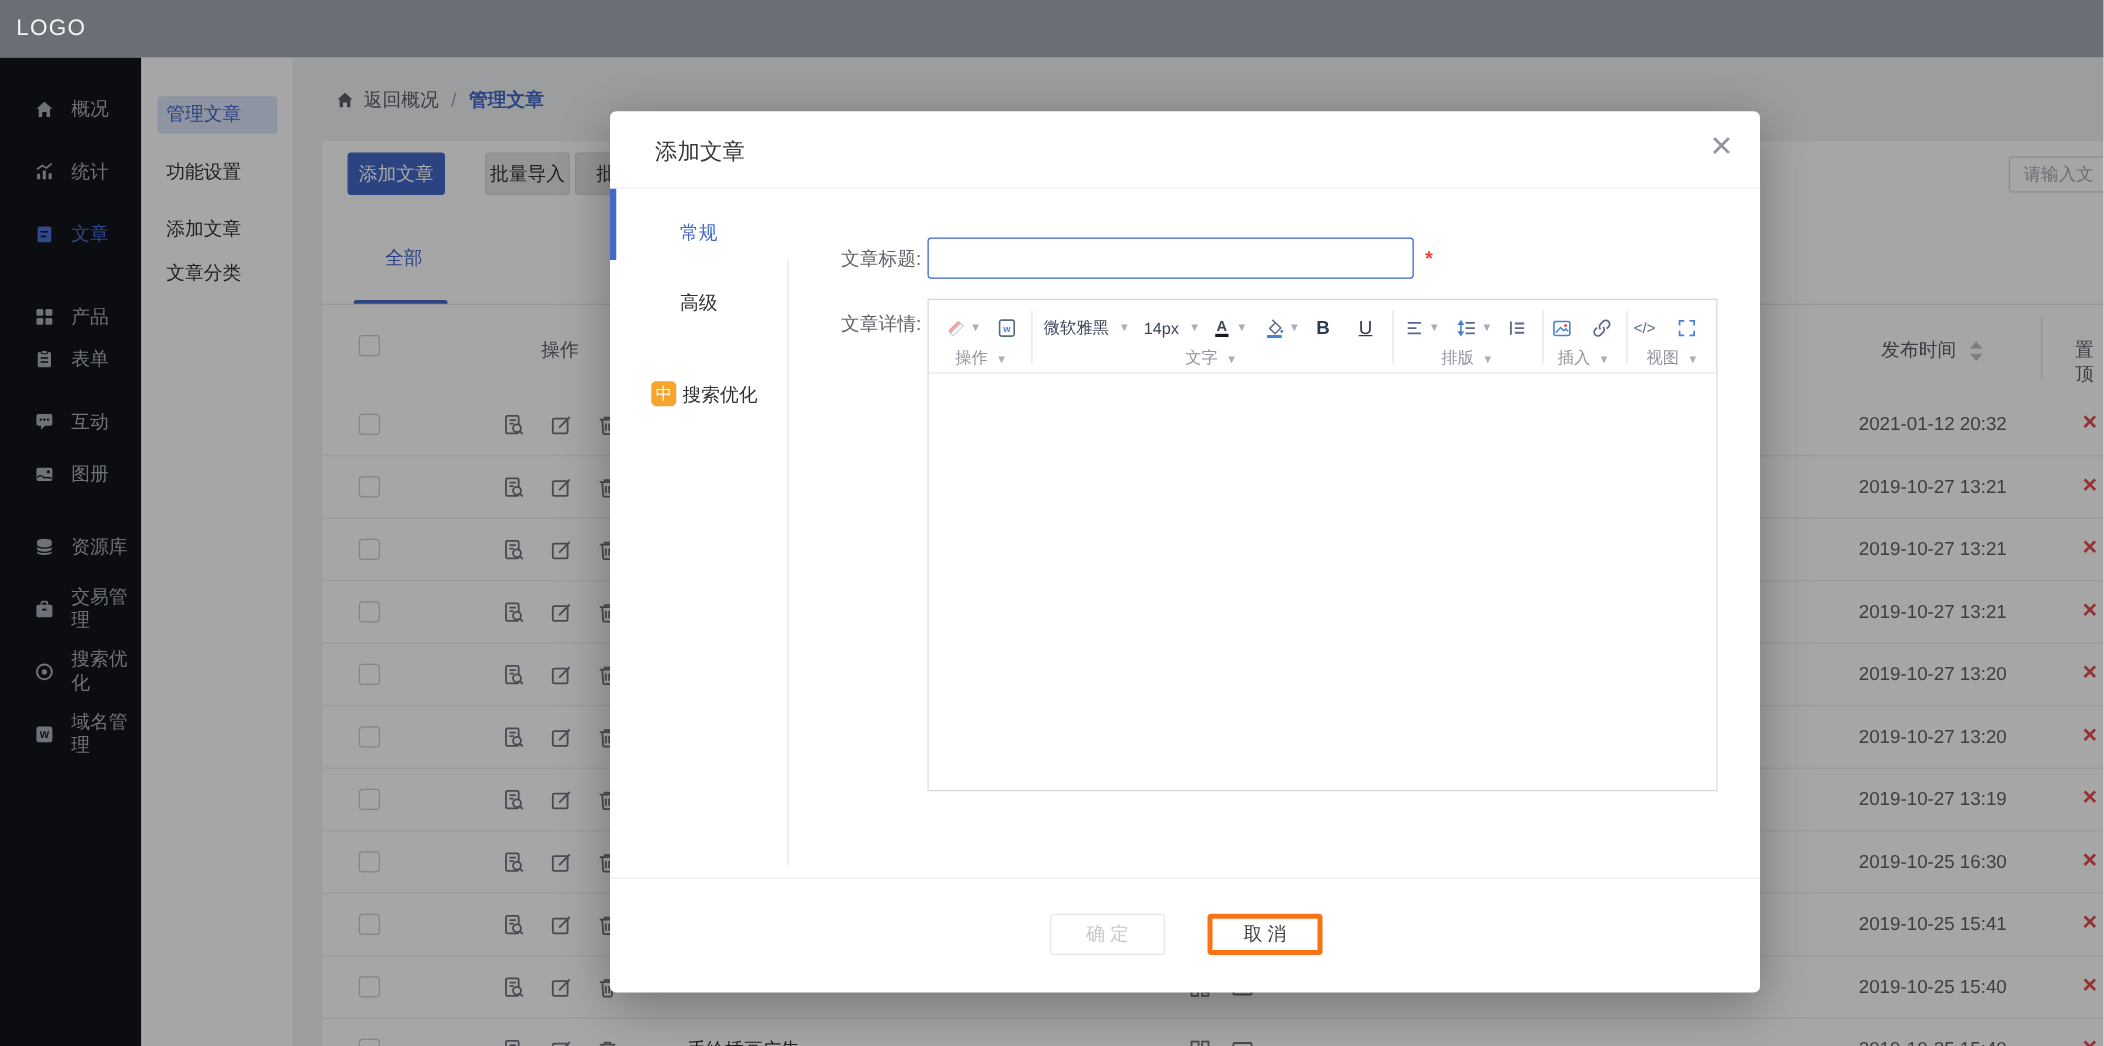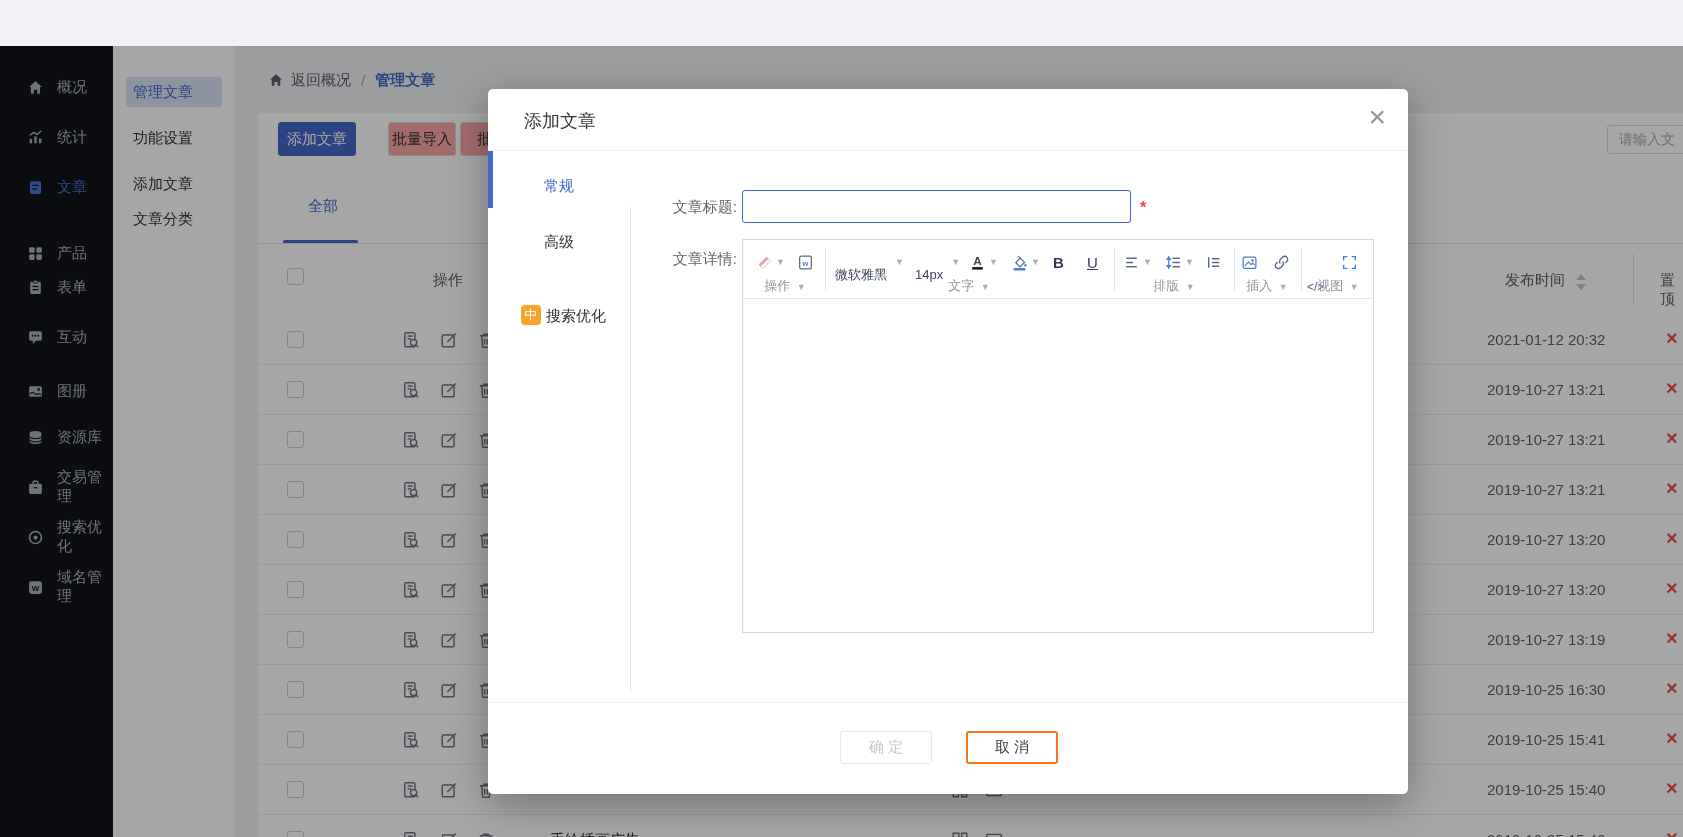--- a/index.html
+++ b/index.html
@@ -108,6 +108,9 @@
 
 <div id="app">
 
+  <div id="topbar">
+    <span id="logo">LOGO</span>
+  </div>
 
   <div id="sidebar">
     <div class="side-item" style="top:66px">

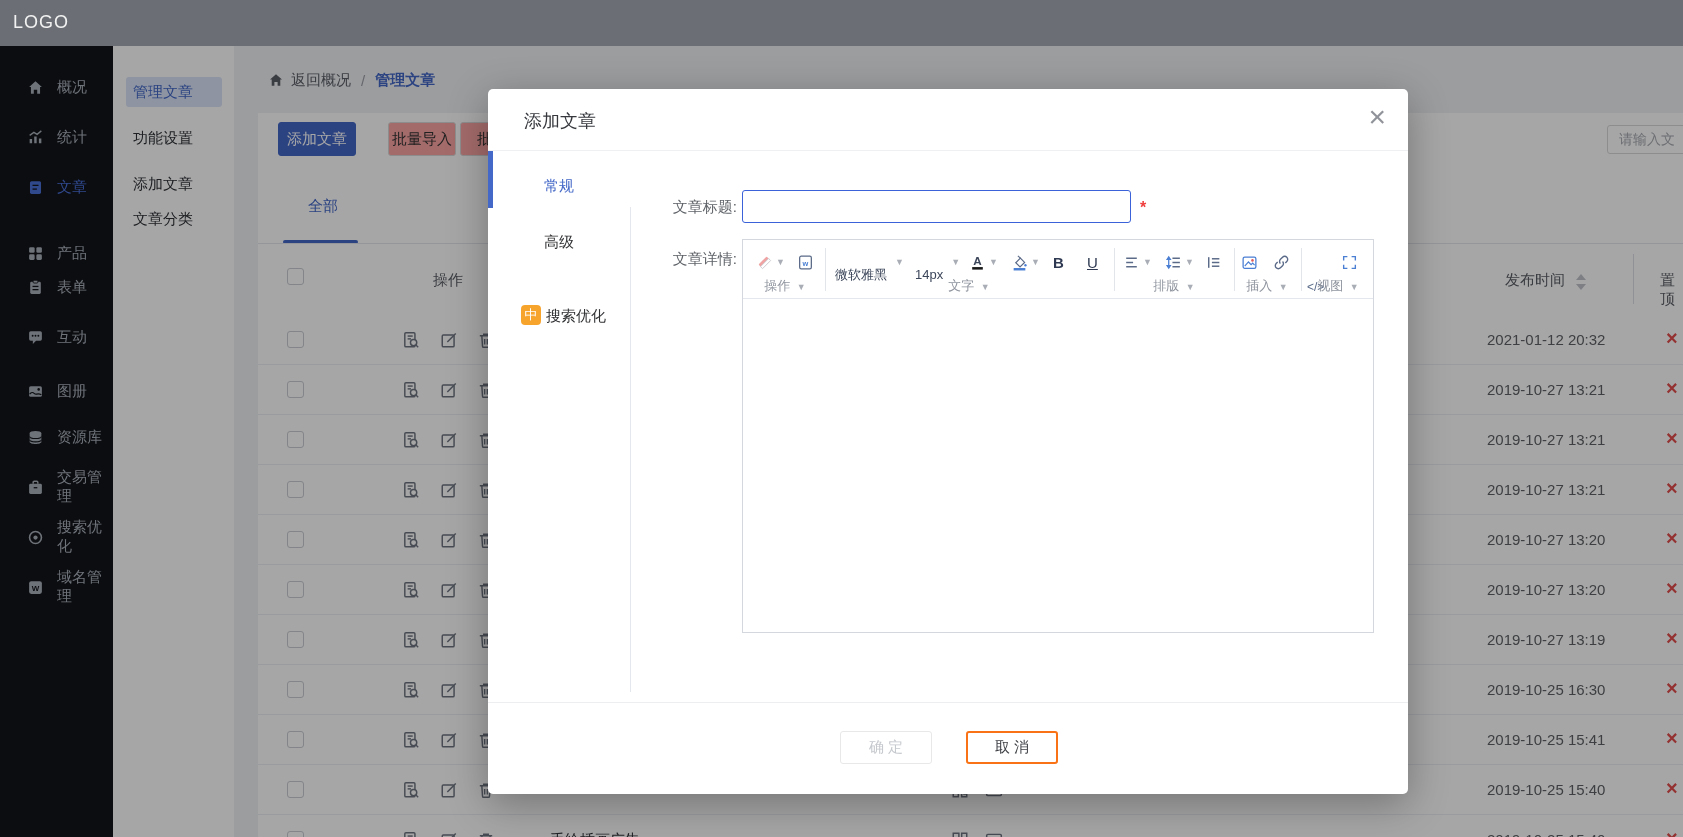--- a/index.html
+++ b/index.html
@@ -30,7 +30,7 @@
 
   
   #card { position:absolute; left:258px; top:113px; width:1425px; height:724px; background:#fff; overflow:hidden; }
-  .btn { position:absolute; height:34px; border-radius:3px; font-size:15px; display:flex; align-items:center; justify-content:center; cursor:pointer; border:1px solid #d9d9d9; background:#fca5a5; color:#333; }
+  .btn { position:absolute; height:34px; border-radius:3px; font-size:15px; display:flex; align-items:center; justify-content:center; cursor:pointer; border:1px solid #d9d9d9; background:#e5e5e5; color:#333; }
   .btn.primary { background:#4468c8; border-color:#4468c8; color:#fff; }
   #btn-add { left:20px; top:9px; width:78px; }
   #btn-import { left:130px; top:9px; width:68px; }

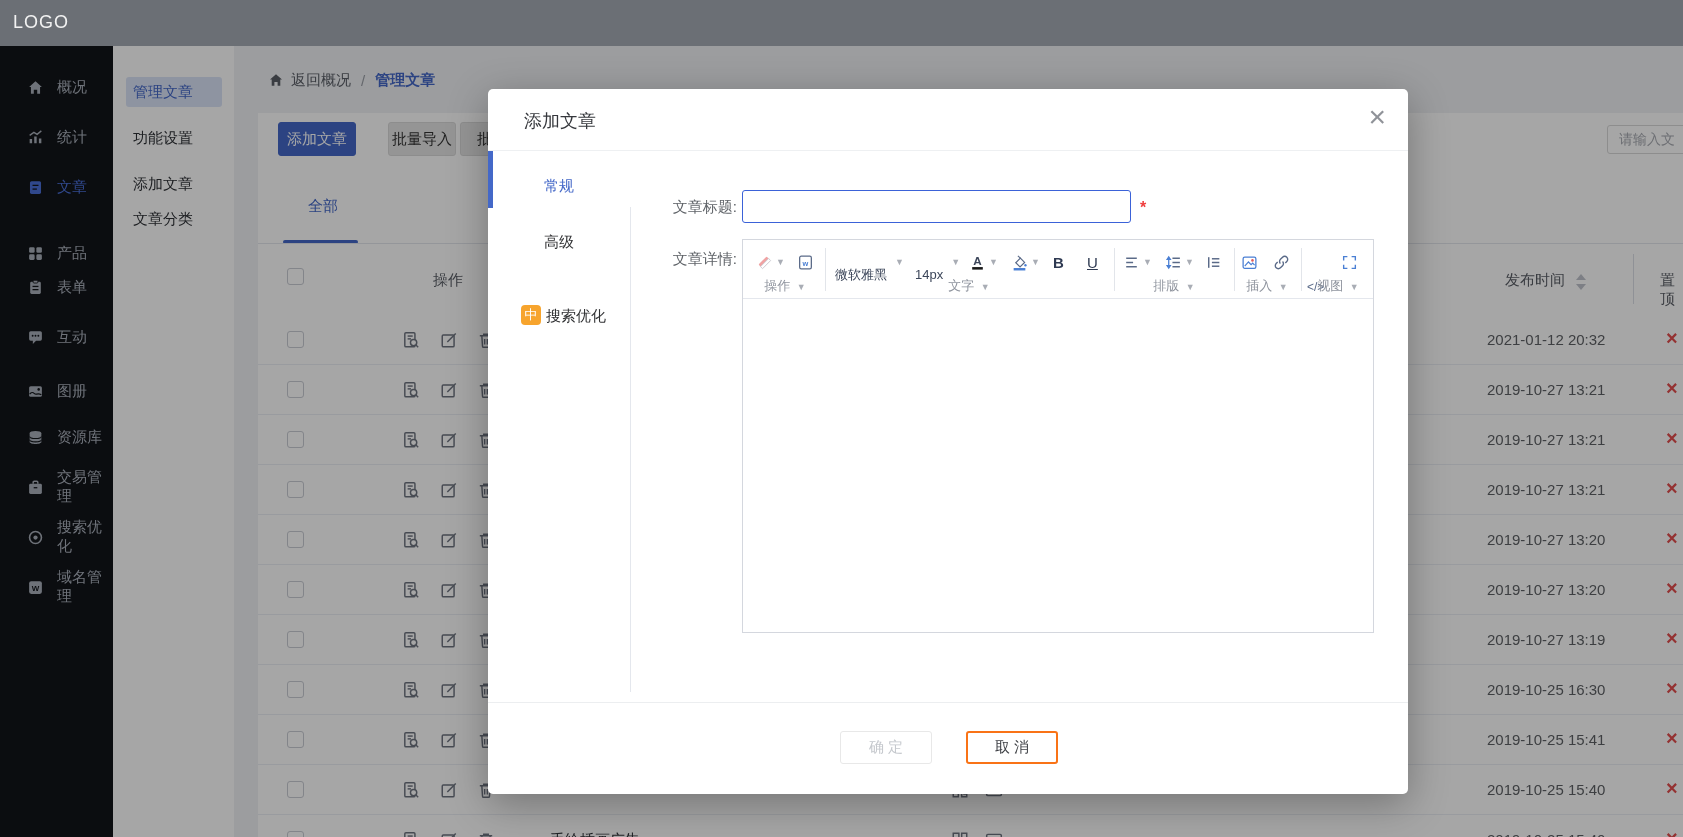--- a/index.html
+++ b/index.html
@@ -89,7 +89,7 @@
   .ed-item { position:absolute; top:10px; height:24px; display:flex; align-items:center; color:#3c465a; cursor:pointer; }
   .ed-item svg { width:17px; height:17px; }
   .caret { display:inline-block; font-size:9px; color:#a9adb5; margin-left:3px; }
-  .ed-text { font-size:13px; color:#3c465a;margin-top:25px; }
+  .ed-text { font-size:13px; color:#3c465a; }
   .ed-glabel { position:absolute; top:37px; font-size:13px; color:#8f949e; transform:translateX(-50%); white-space:nowrap; cursor:pointer; }
   .ed-b { font-weight:bold; font-size:15px; color:#2f3a52; }
   .ed-u { font-size:15px; text-decoration:underline; color:#2f3a52; }

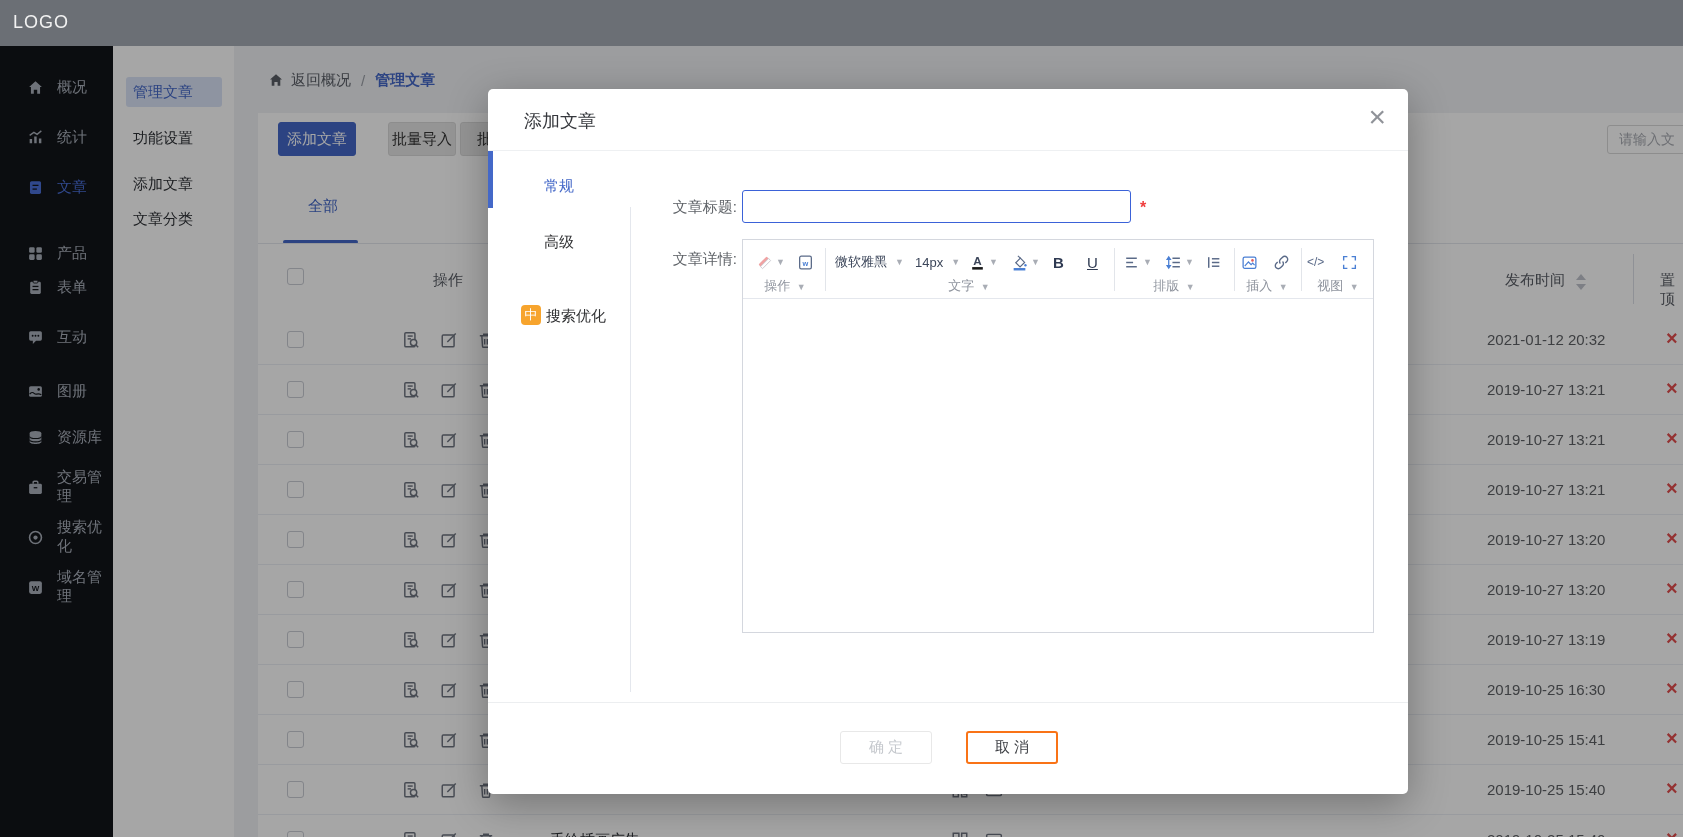--- a/index.html
+++ b/index.html
@@ -161,7 +161,7 @@
         </svg>
       <span class="slabel">表单</span>
     </div>
-    <div class="side-item" style="top:320px">
+    <div class="side-item" style="top:308px">
       <svg class="sicon" viewBox="0 0 16 16">
           <rect x="2" y="3" width="12" height="10" rx="1.5" fill="currentColor"></rect>
           <path d="M2.5 10.5 C4 8.5 5.5 8.5 7 10 C8.5 11.5 10 9.2 13.5 11" stroke="#121419" fill="none" stroke-width="1.1"></path>

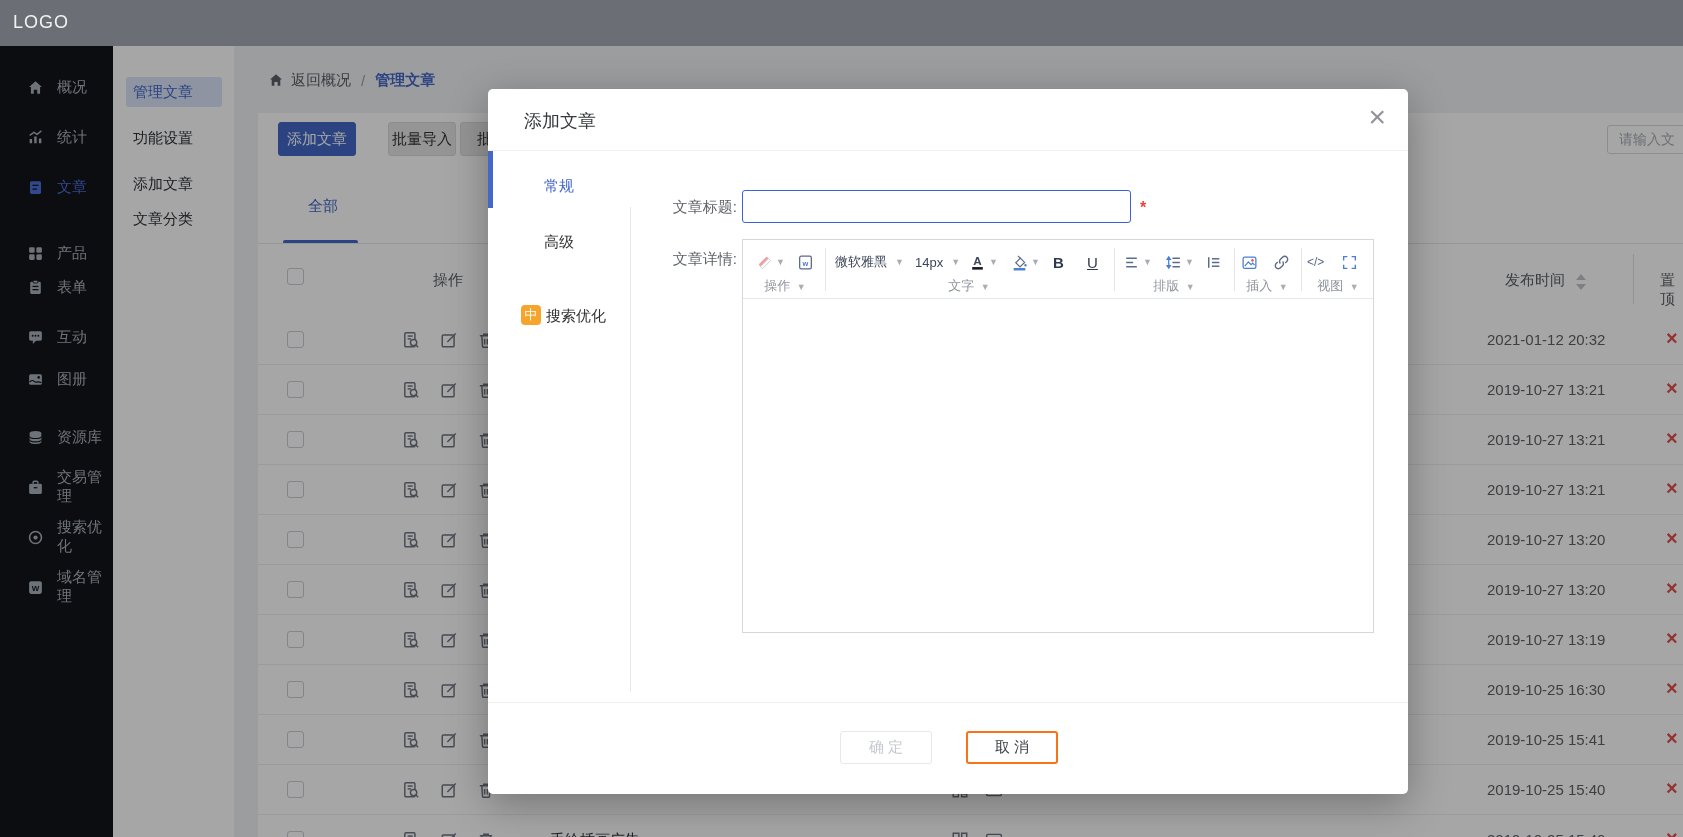--- a/index.html
+++ b/index.html
@@ -101,7 +101,7 @@
   #modal-footer { position:absolute; left:0; top:613px; width:920px; height:92px; border-top:1px solid #eceef0; }
   .mbtn { position:absolute; top:28px; width:92px; height:33px; border-radius:3px; font-size:15px; display:flex; align-items:center; justify-content:center; background:#fff; cursor:pointer; }
   #btn-confirm { left:352px; border:1px solid #e8e8e8; color:#c5c8cd; }
-  #btn-cancel { left:478px; border:2px solid #f97316; color:#3c3e43; }
+  #btn-cancel { left:478px; border:4px solid #f97316; color:#3c3e43; }
 </style>
 </head>
 <body>

